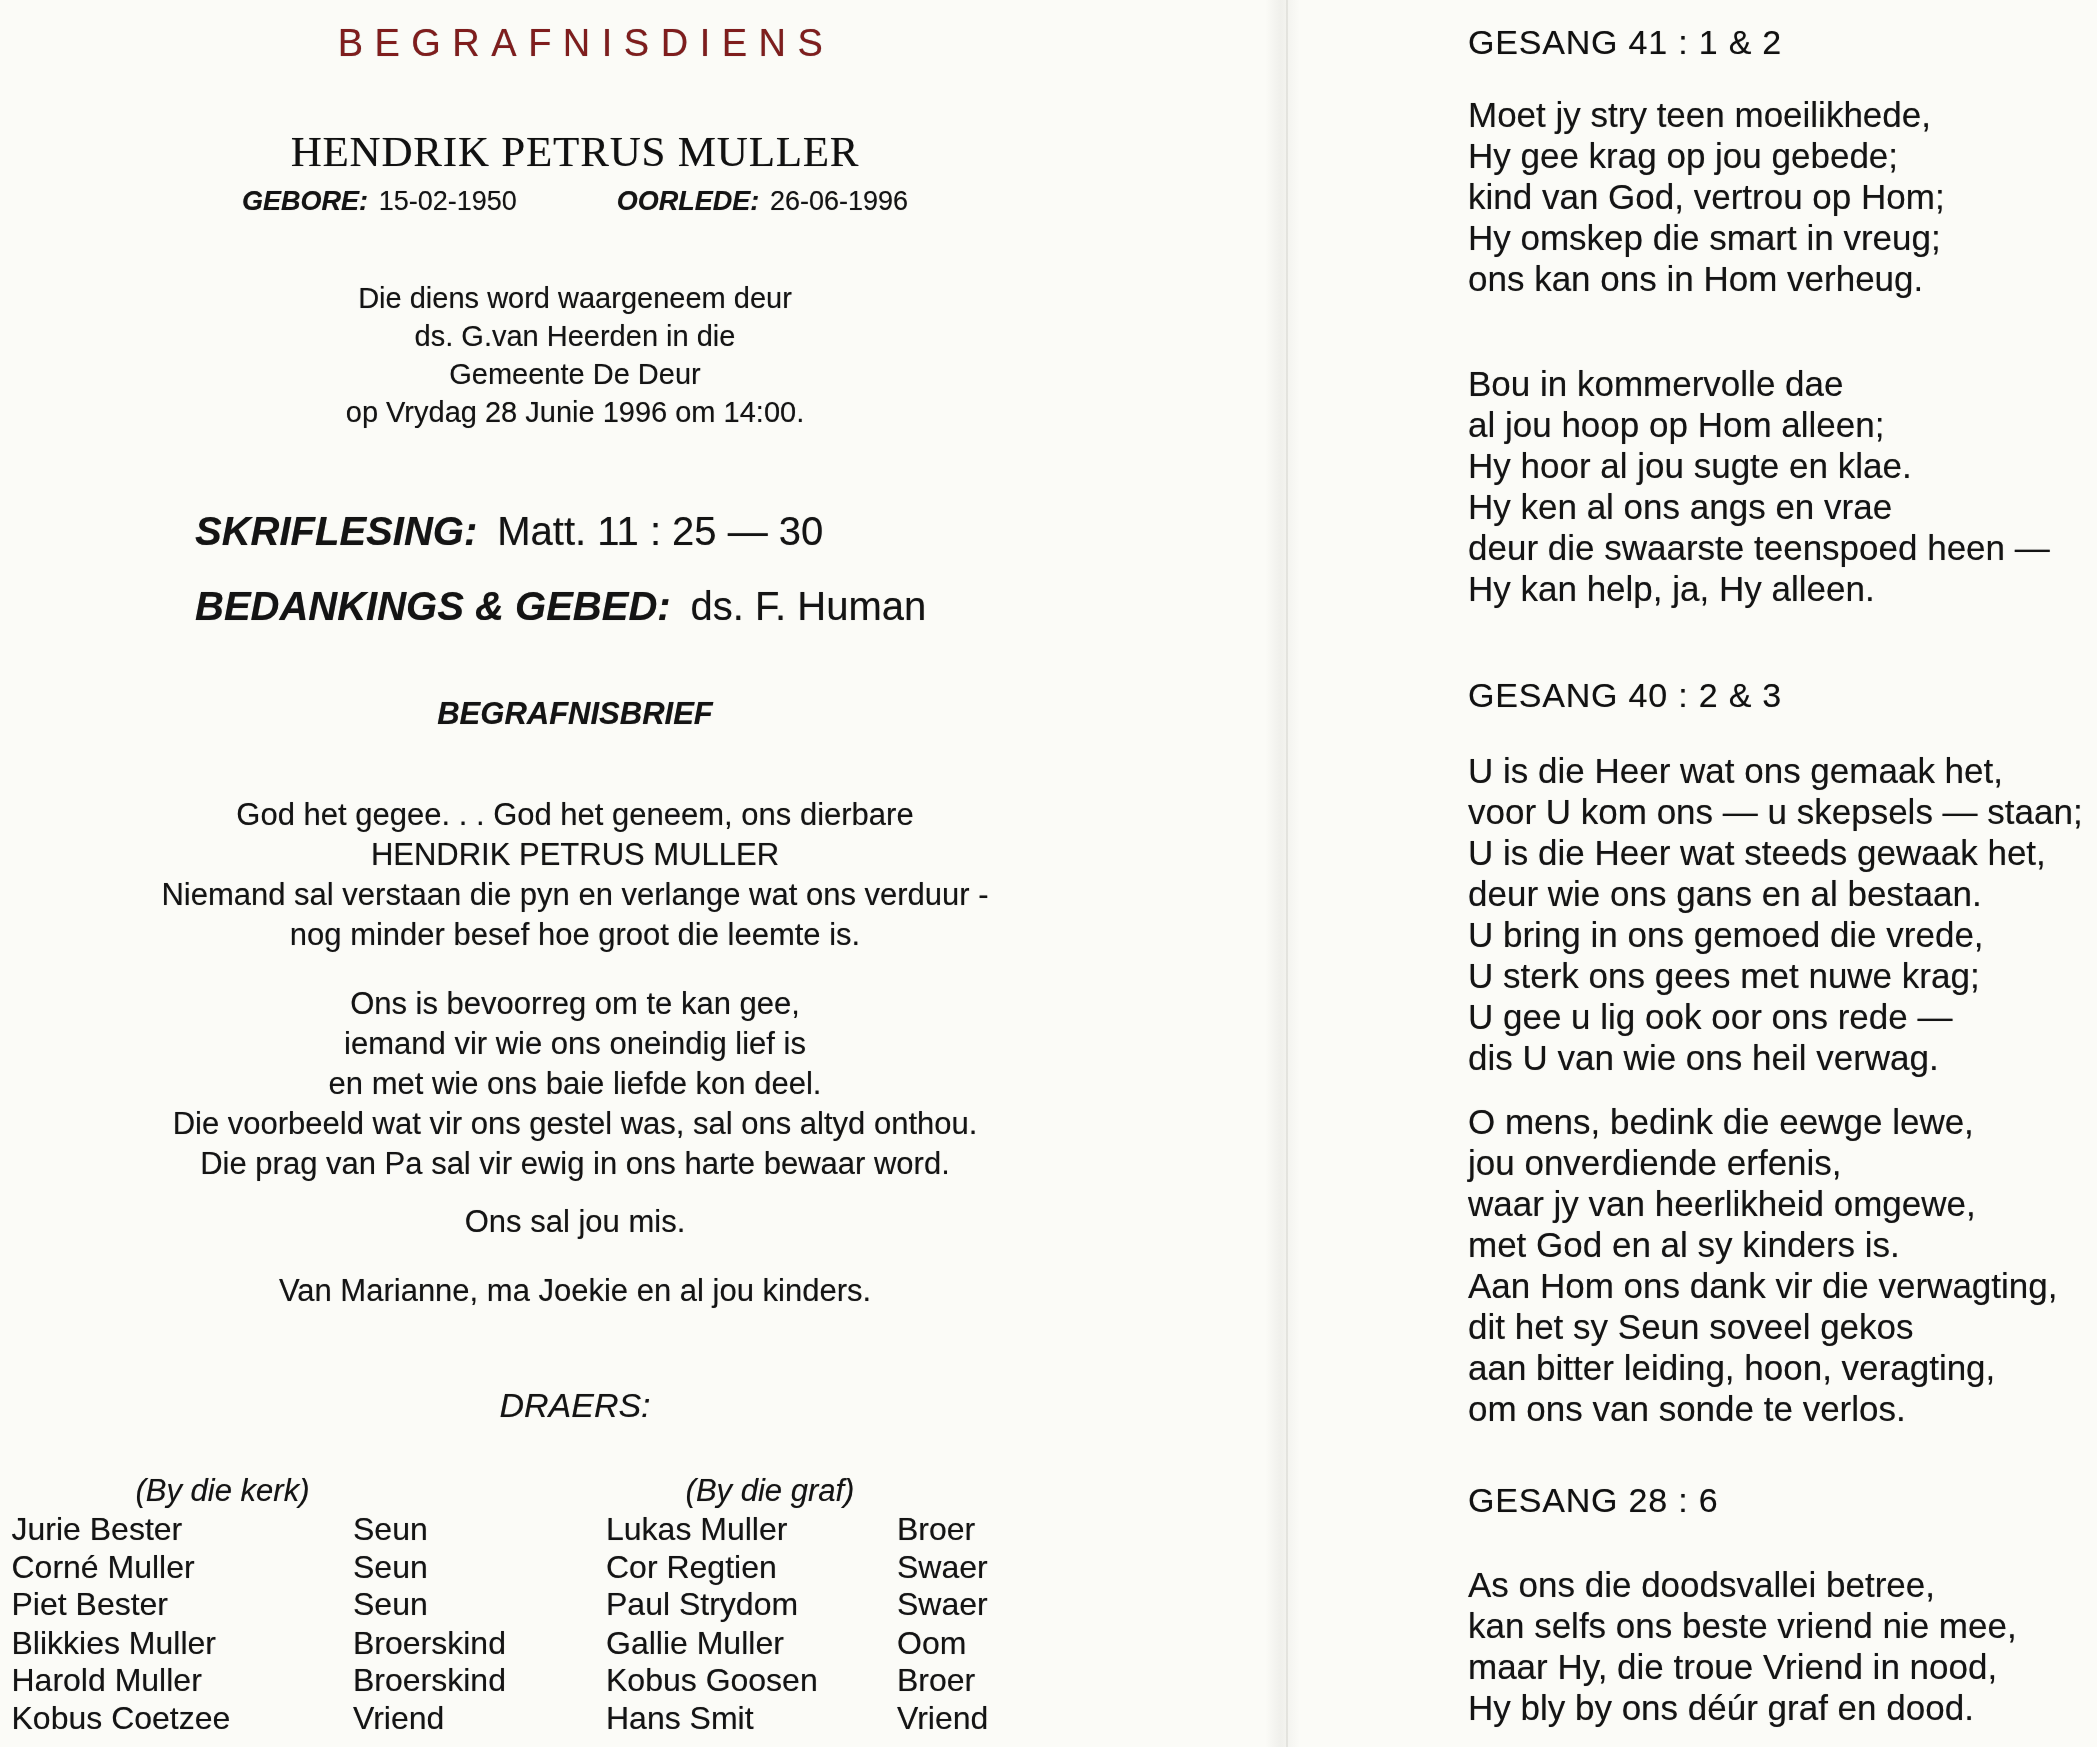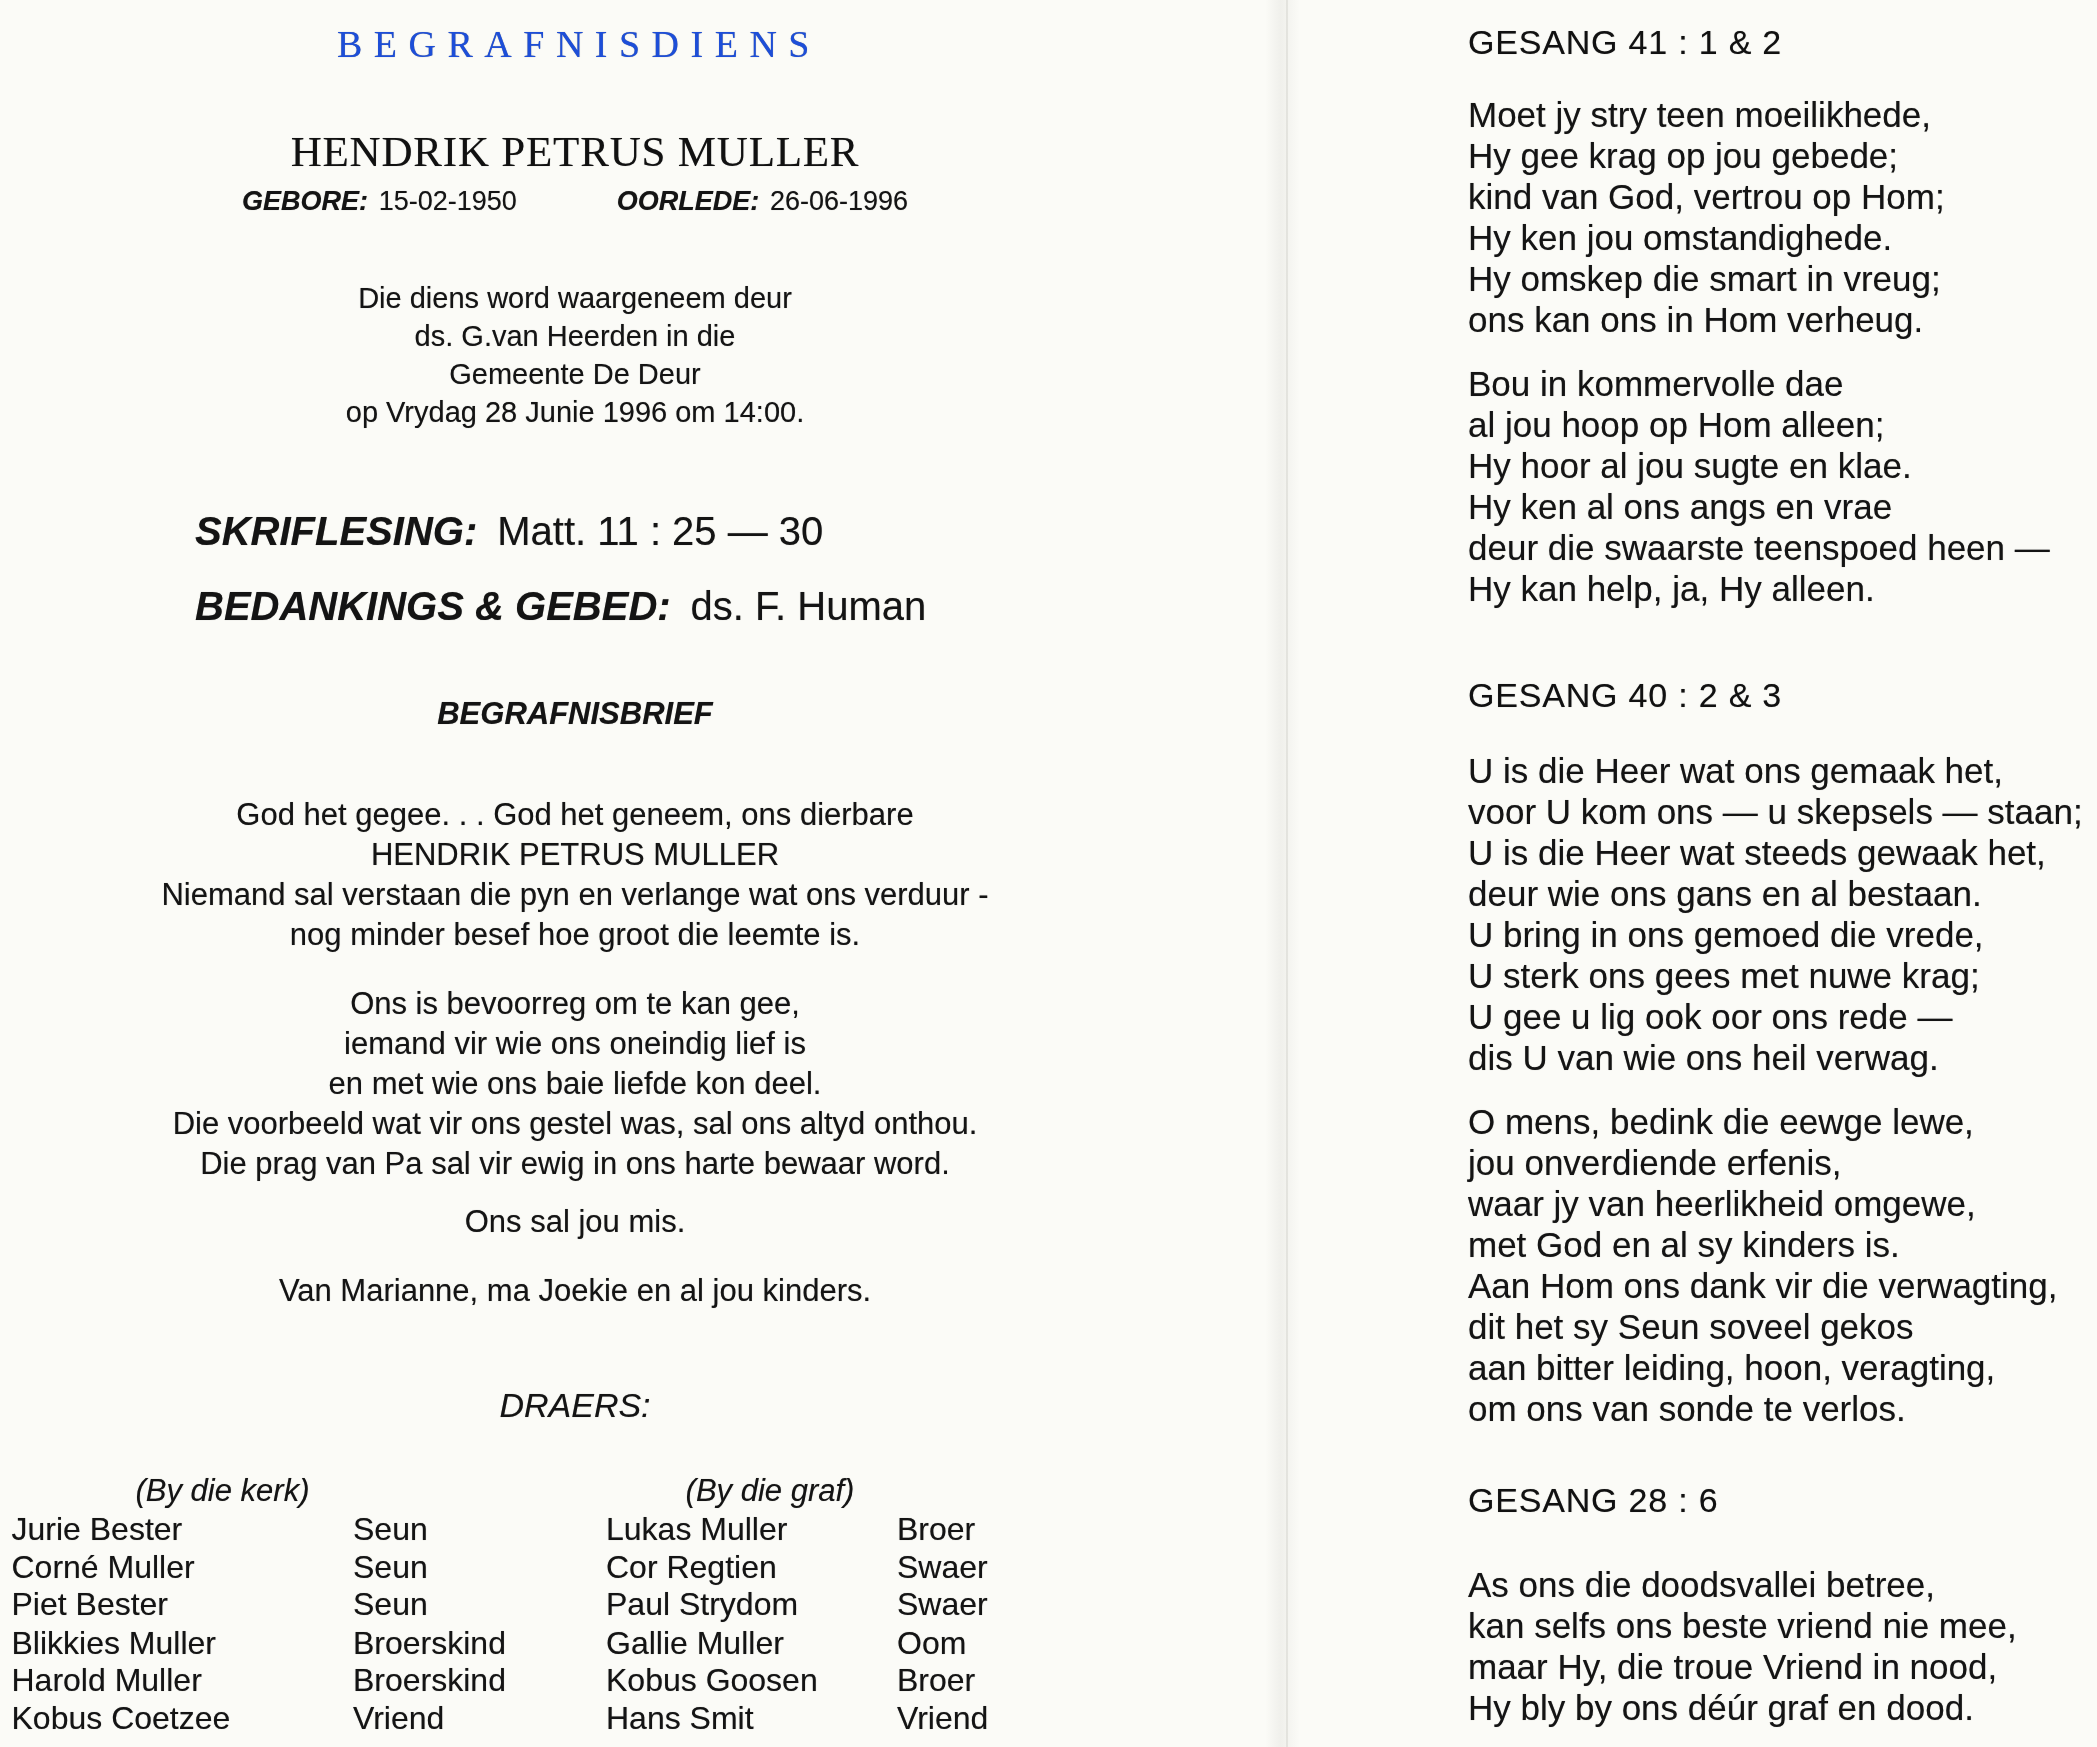--- a/index.html
+++ b/index.html
@@ -28,11 +28,11 @@
   .txt { text-shadow: 0 0 0.8px rgba(0,0,0,0.45); }
 
   .title {
-    position: absolute; top: 21.5px; left: 4px; width: 100%;
+    position: absolute; top: 21.5px; left: 11px; width: 100%;
     text-align: center;
-    font-family: Liberation Serif, serif;
+    font-family: Liberation Sans, sans-serif;
     font-size: 38px; letter-spacing: 11.5px;
-    color: #1d4ed8;
+    color: #7f1d1d;
   }
   .deceased {
     position: absolute; top: 127px; left: 0; width: 100%;

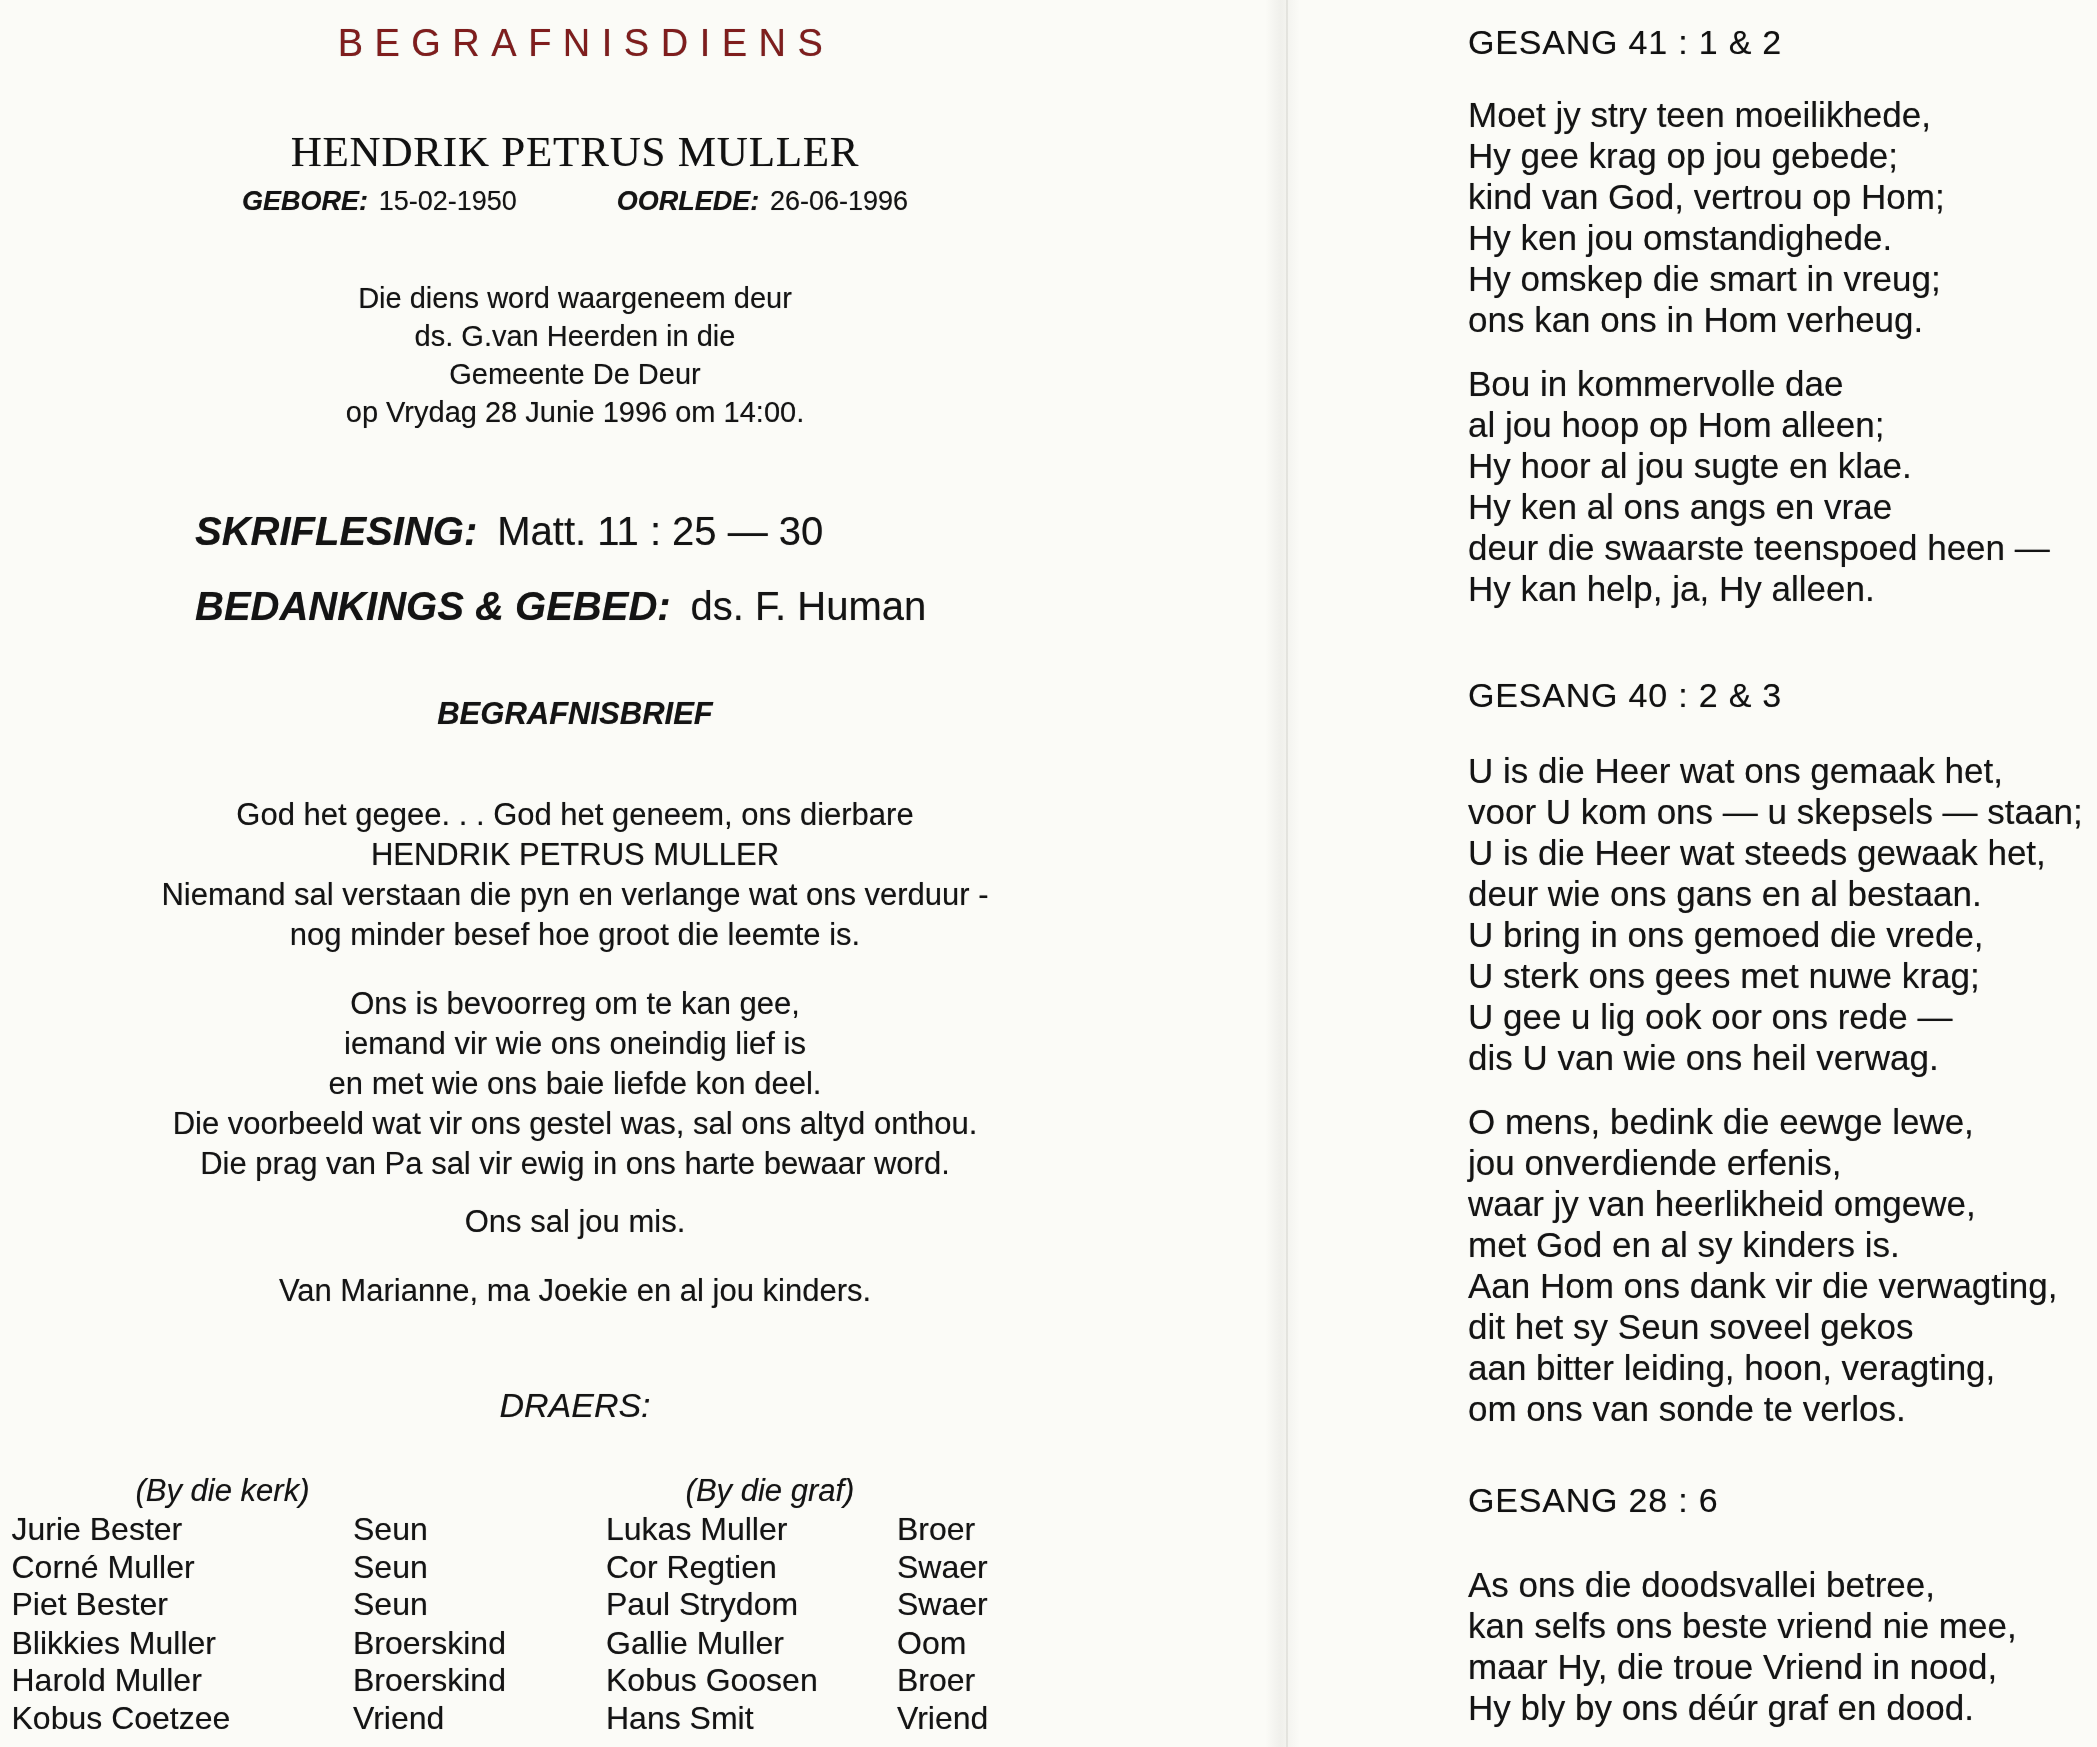--- a/index.html
+++ b/index.html
@@ -204,7 +204,6 @@
       <div class="hymn-line">Moet jy stry teen moeilikhede,</div>
       <div class="hymn-line">Hy gee krag op jou gebede;</div>
       <div class="hymn-line">kind van God, vertrou op Hom;</div>
-      <div class="hymn-line">Hy ken jou omstandighede.</div>
       <div class="hymn-line">Hy omskep die smart in vreug;</div>
       <div class="hymn-line">ons kan ons in Hom verheug.</div>
     </div>

